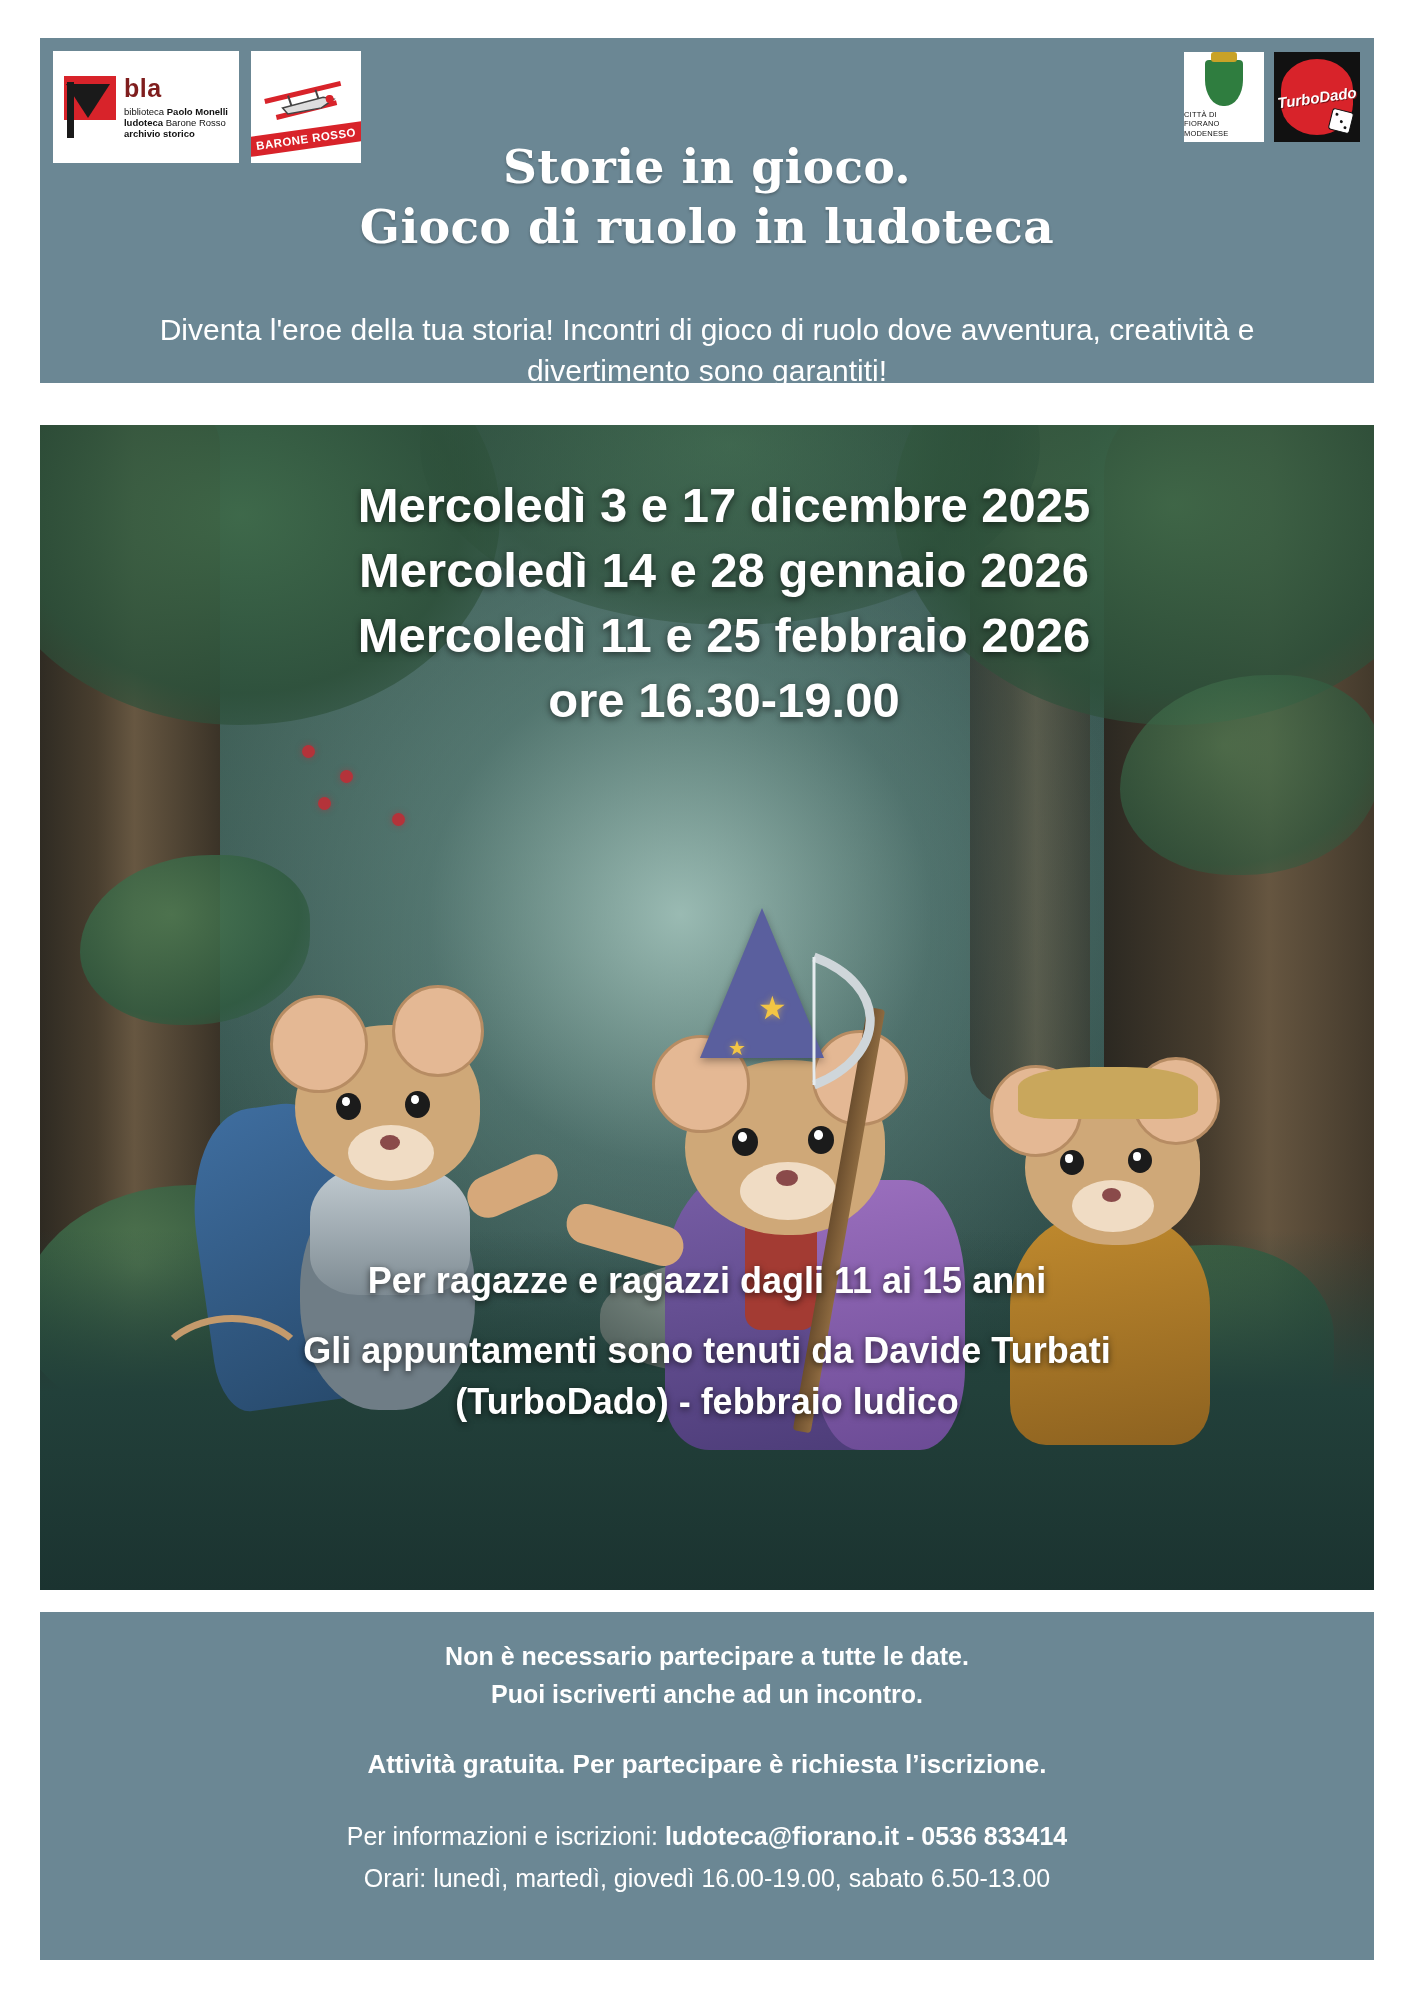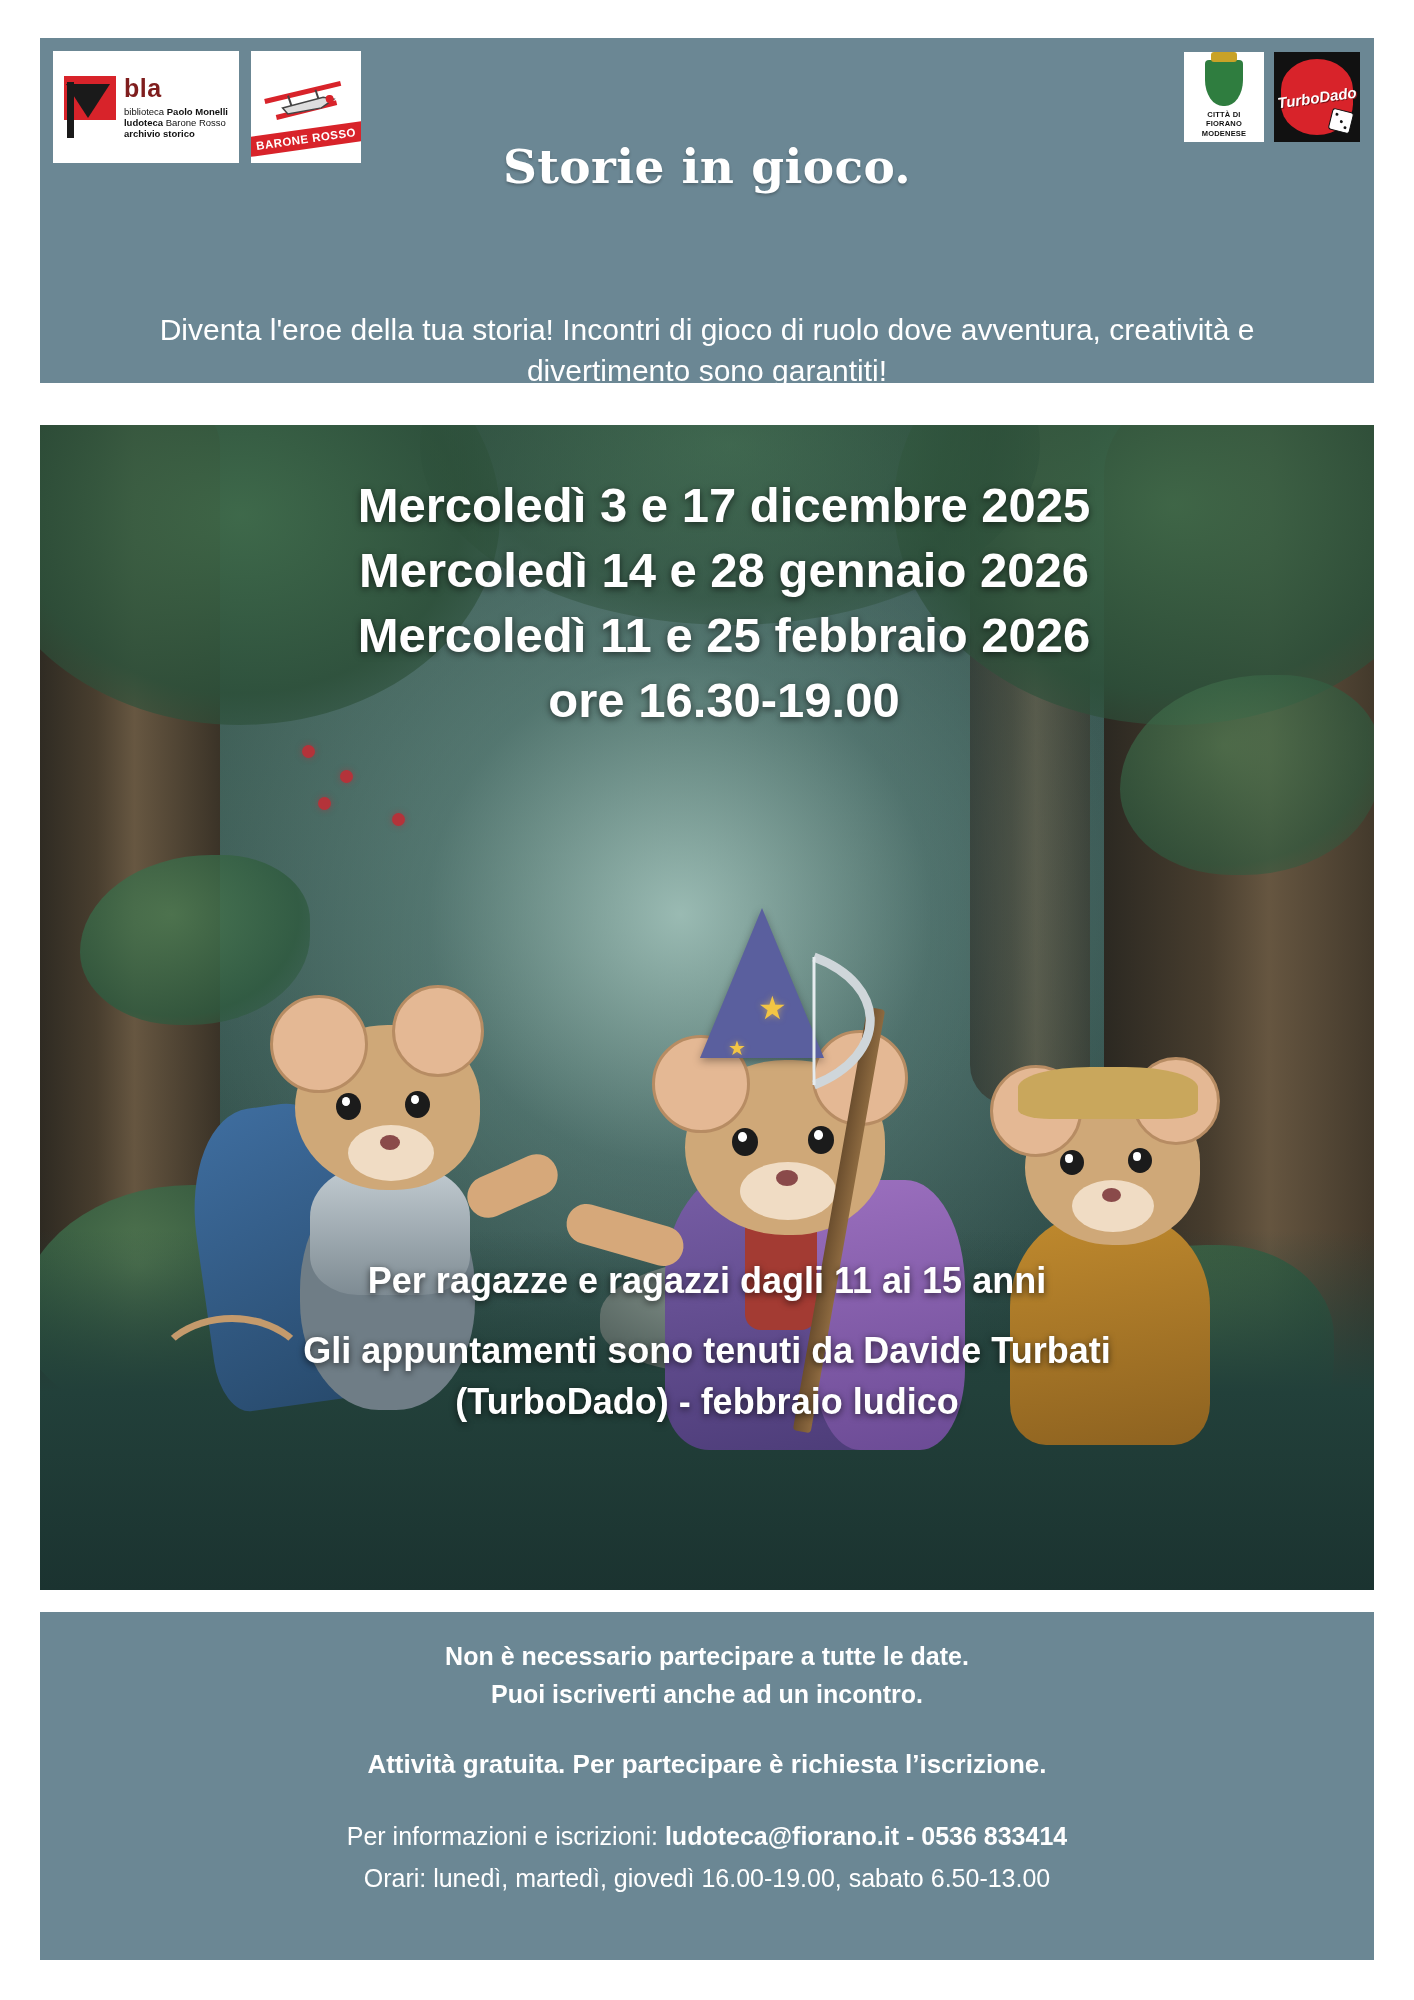--- a/index.html
+++ b/index.html
@@ -159,9 +159,9 @@
   }
   .comune-text {
     font-size: 7.5px;
-    font-weight: 700;
+    font-weight: 400;
     color: #111;
-    text-align: center;
+    text-align: left;
     line-height: 1.25;
     margin-top: 4px;
     letter-spacing: .2px;

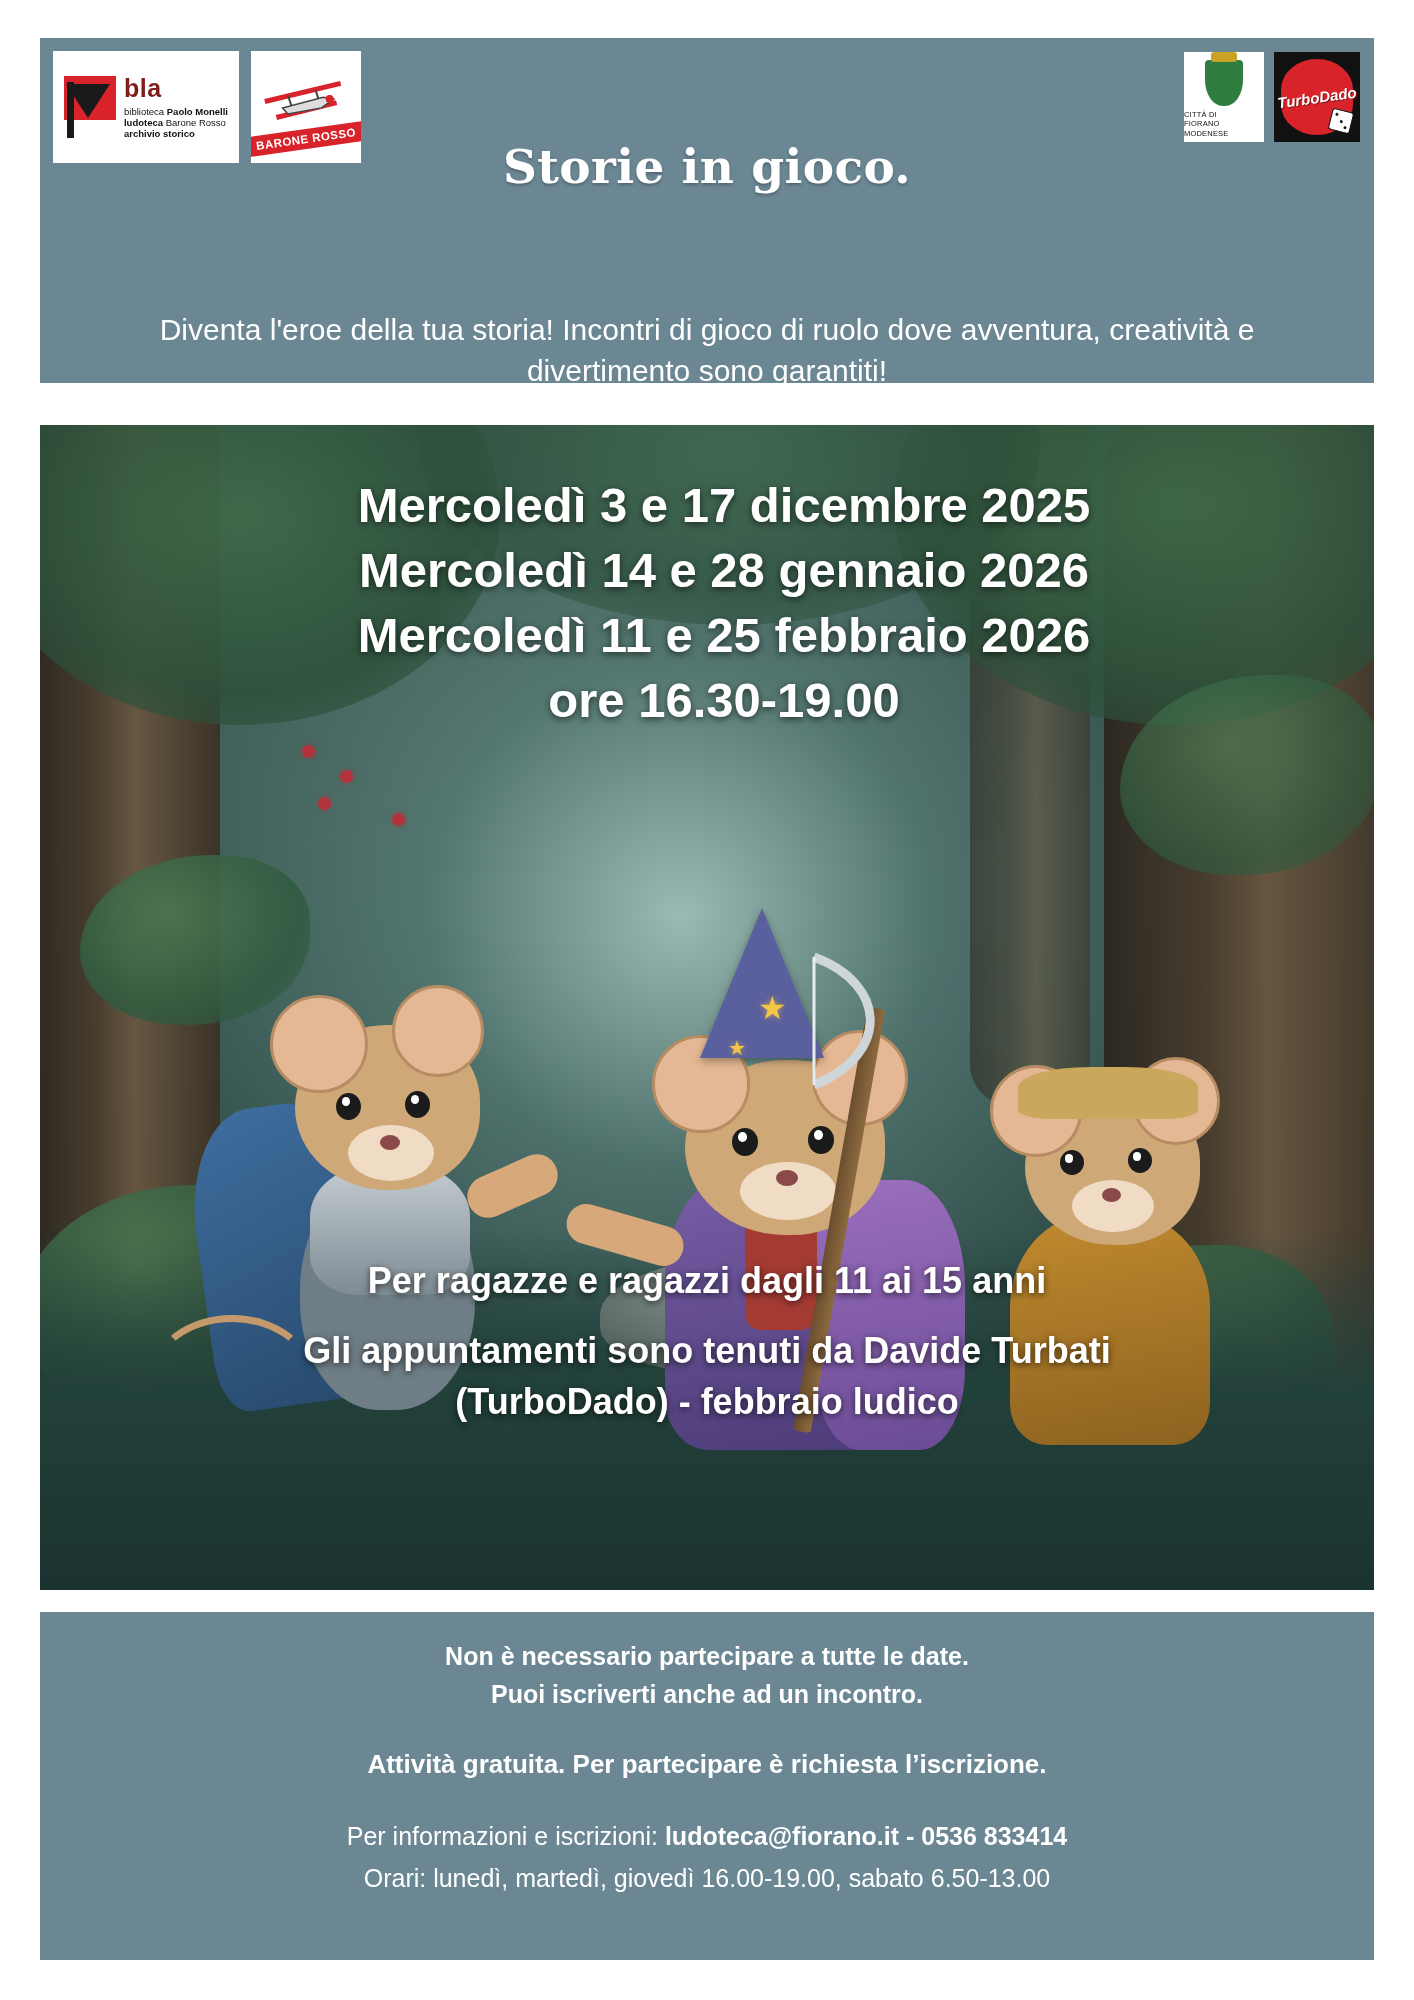--- a/index.html
+++ b/index.html
@@ -509,6 +509,7 @@
 
     <div class="title">
       <div>Storie in gioco.</div>
+      <div>Gioco di ruolo in ludoteca</div>
     </div>
 
     <div class="subtitle">

